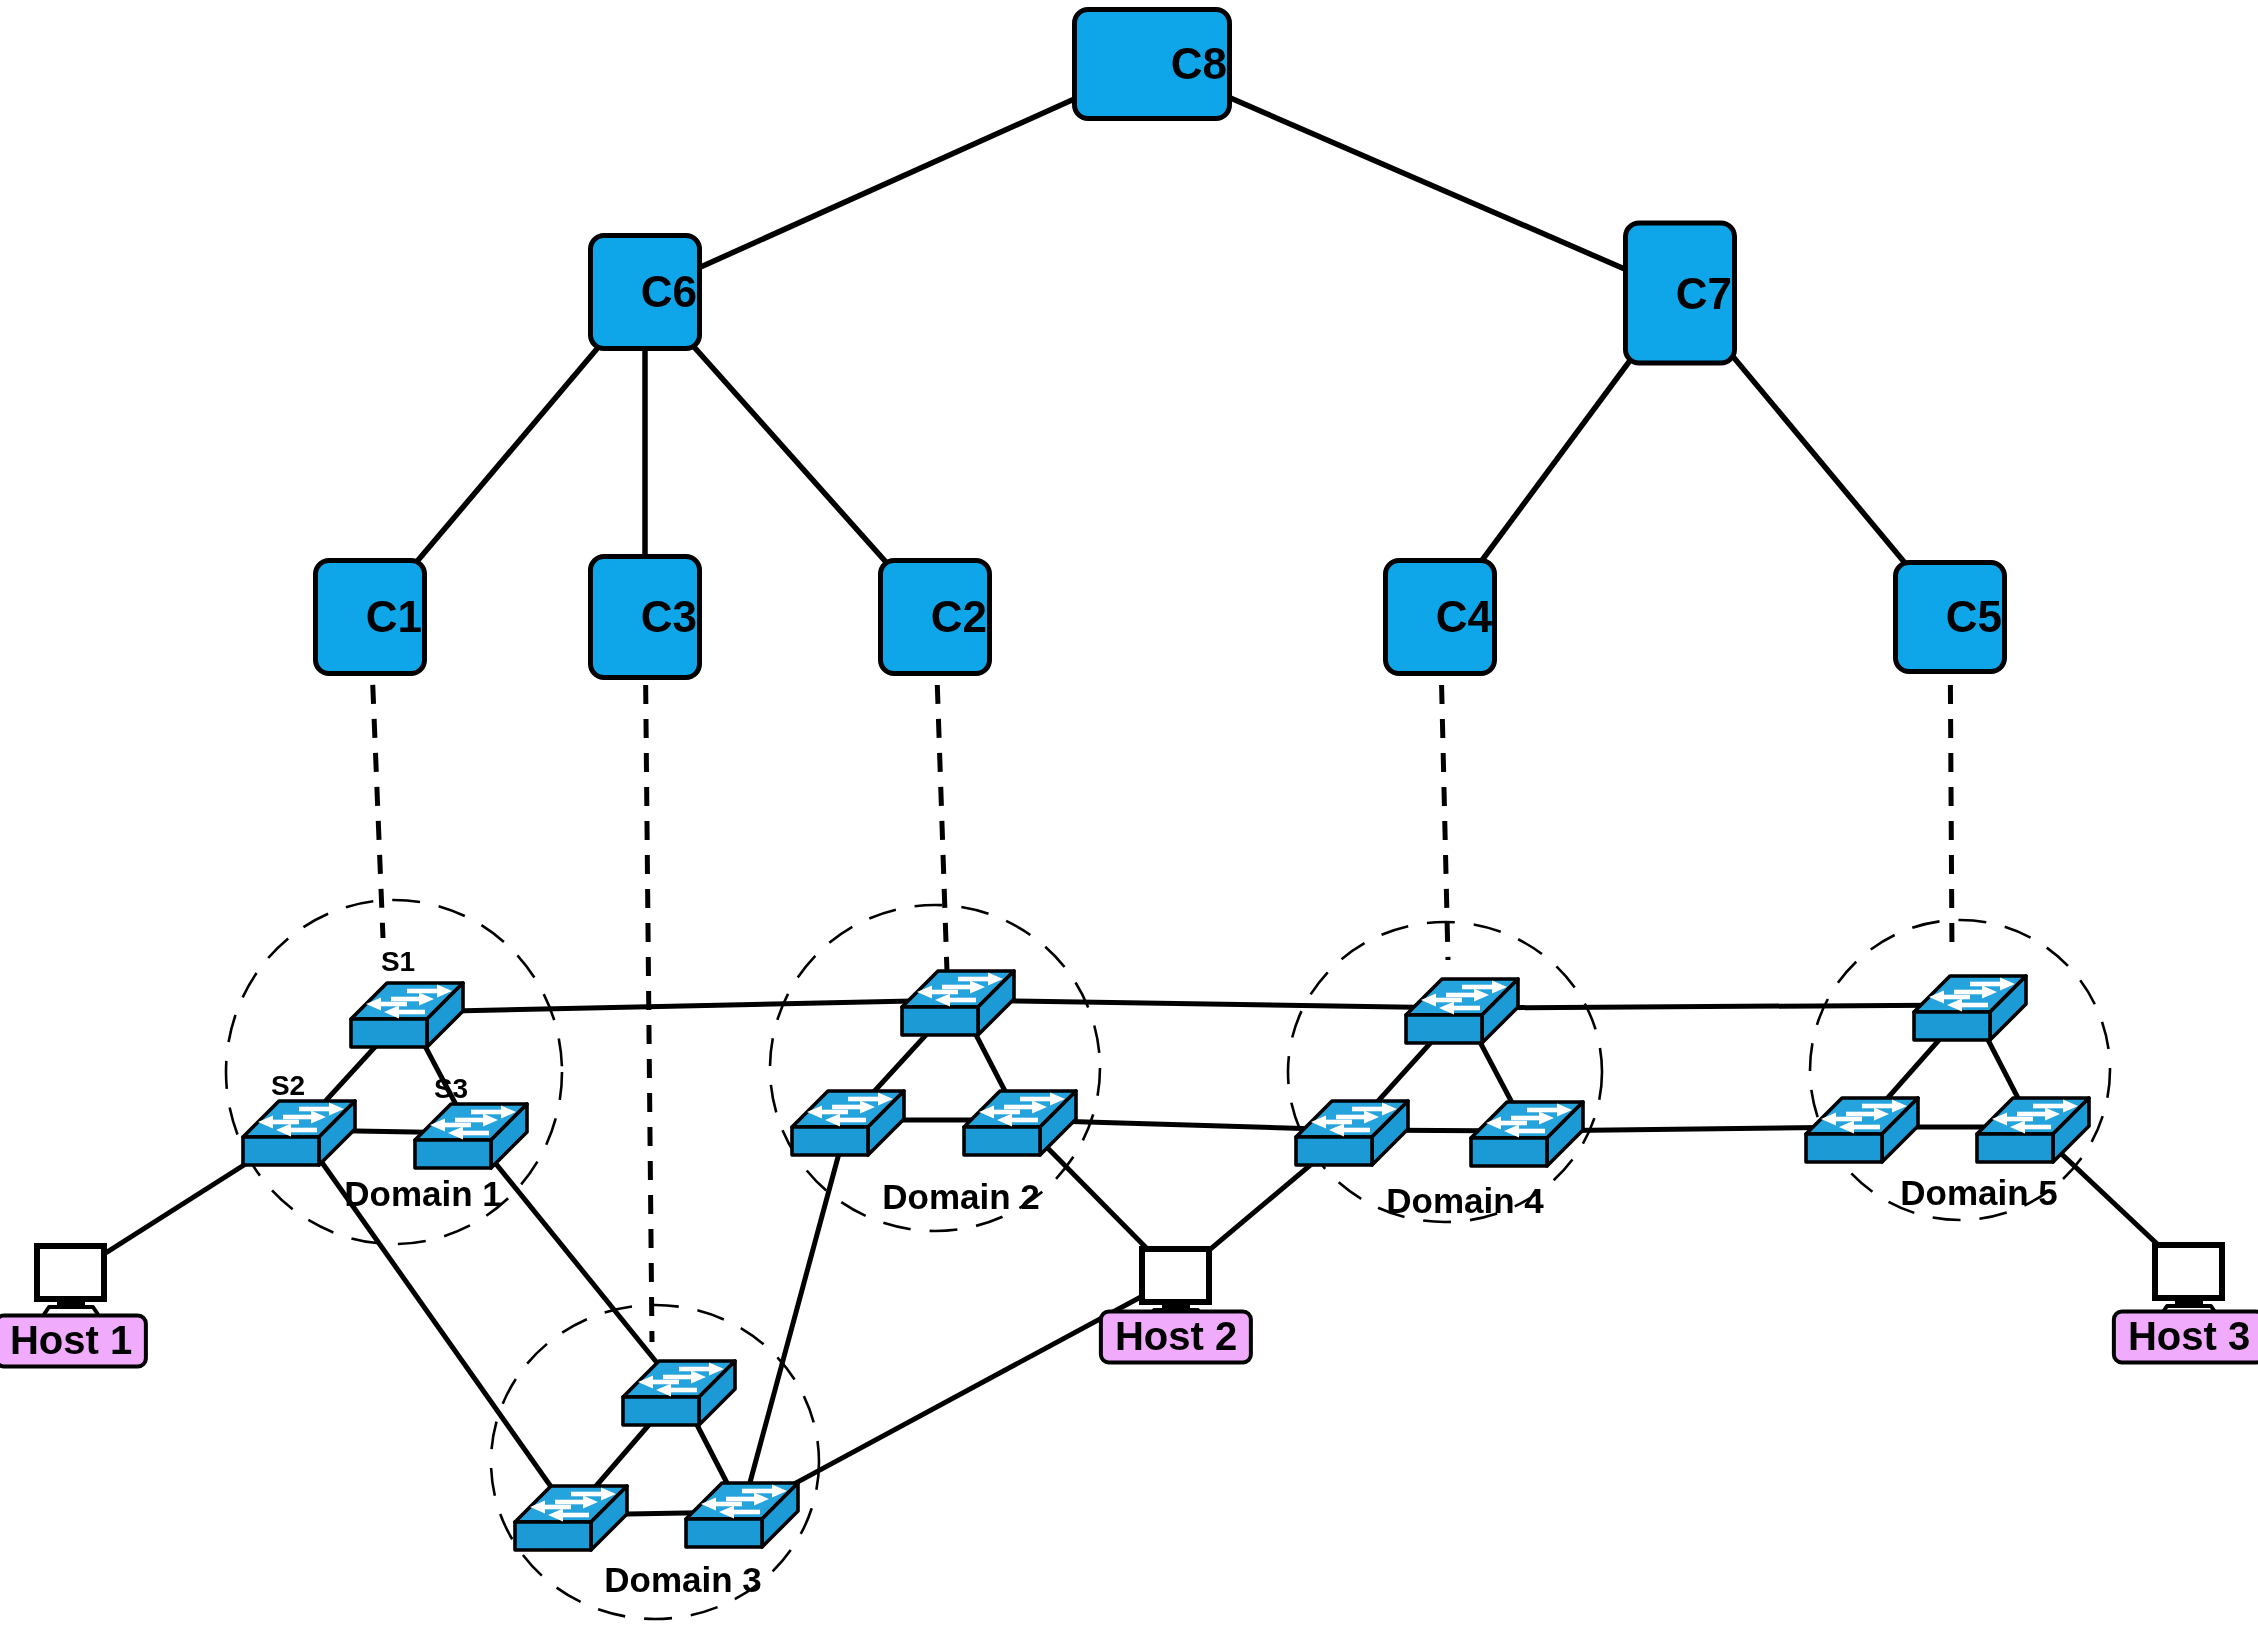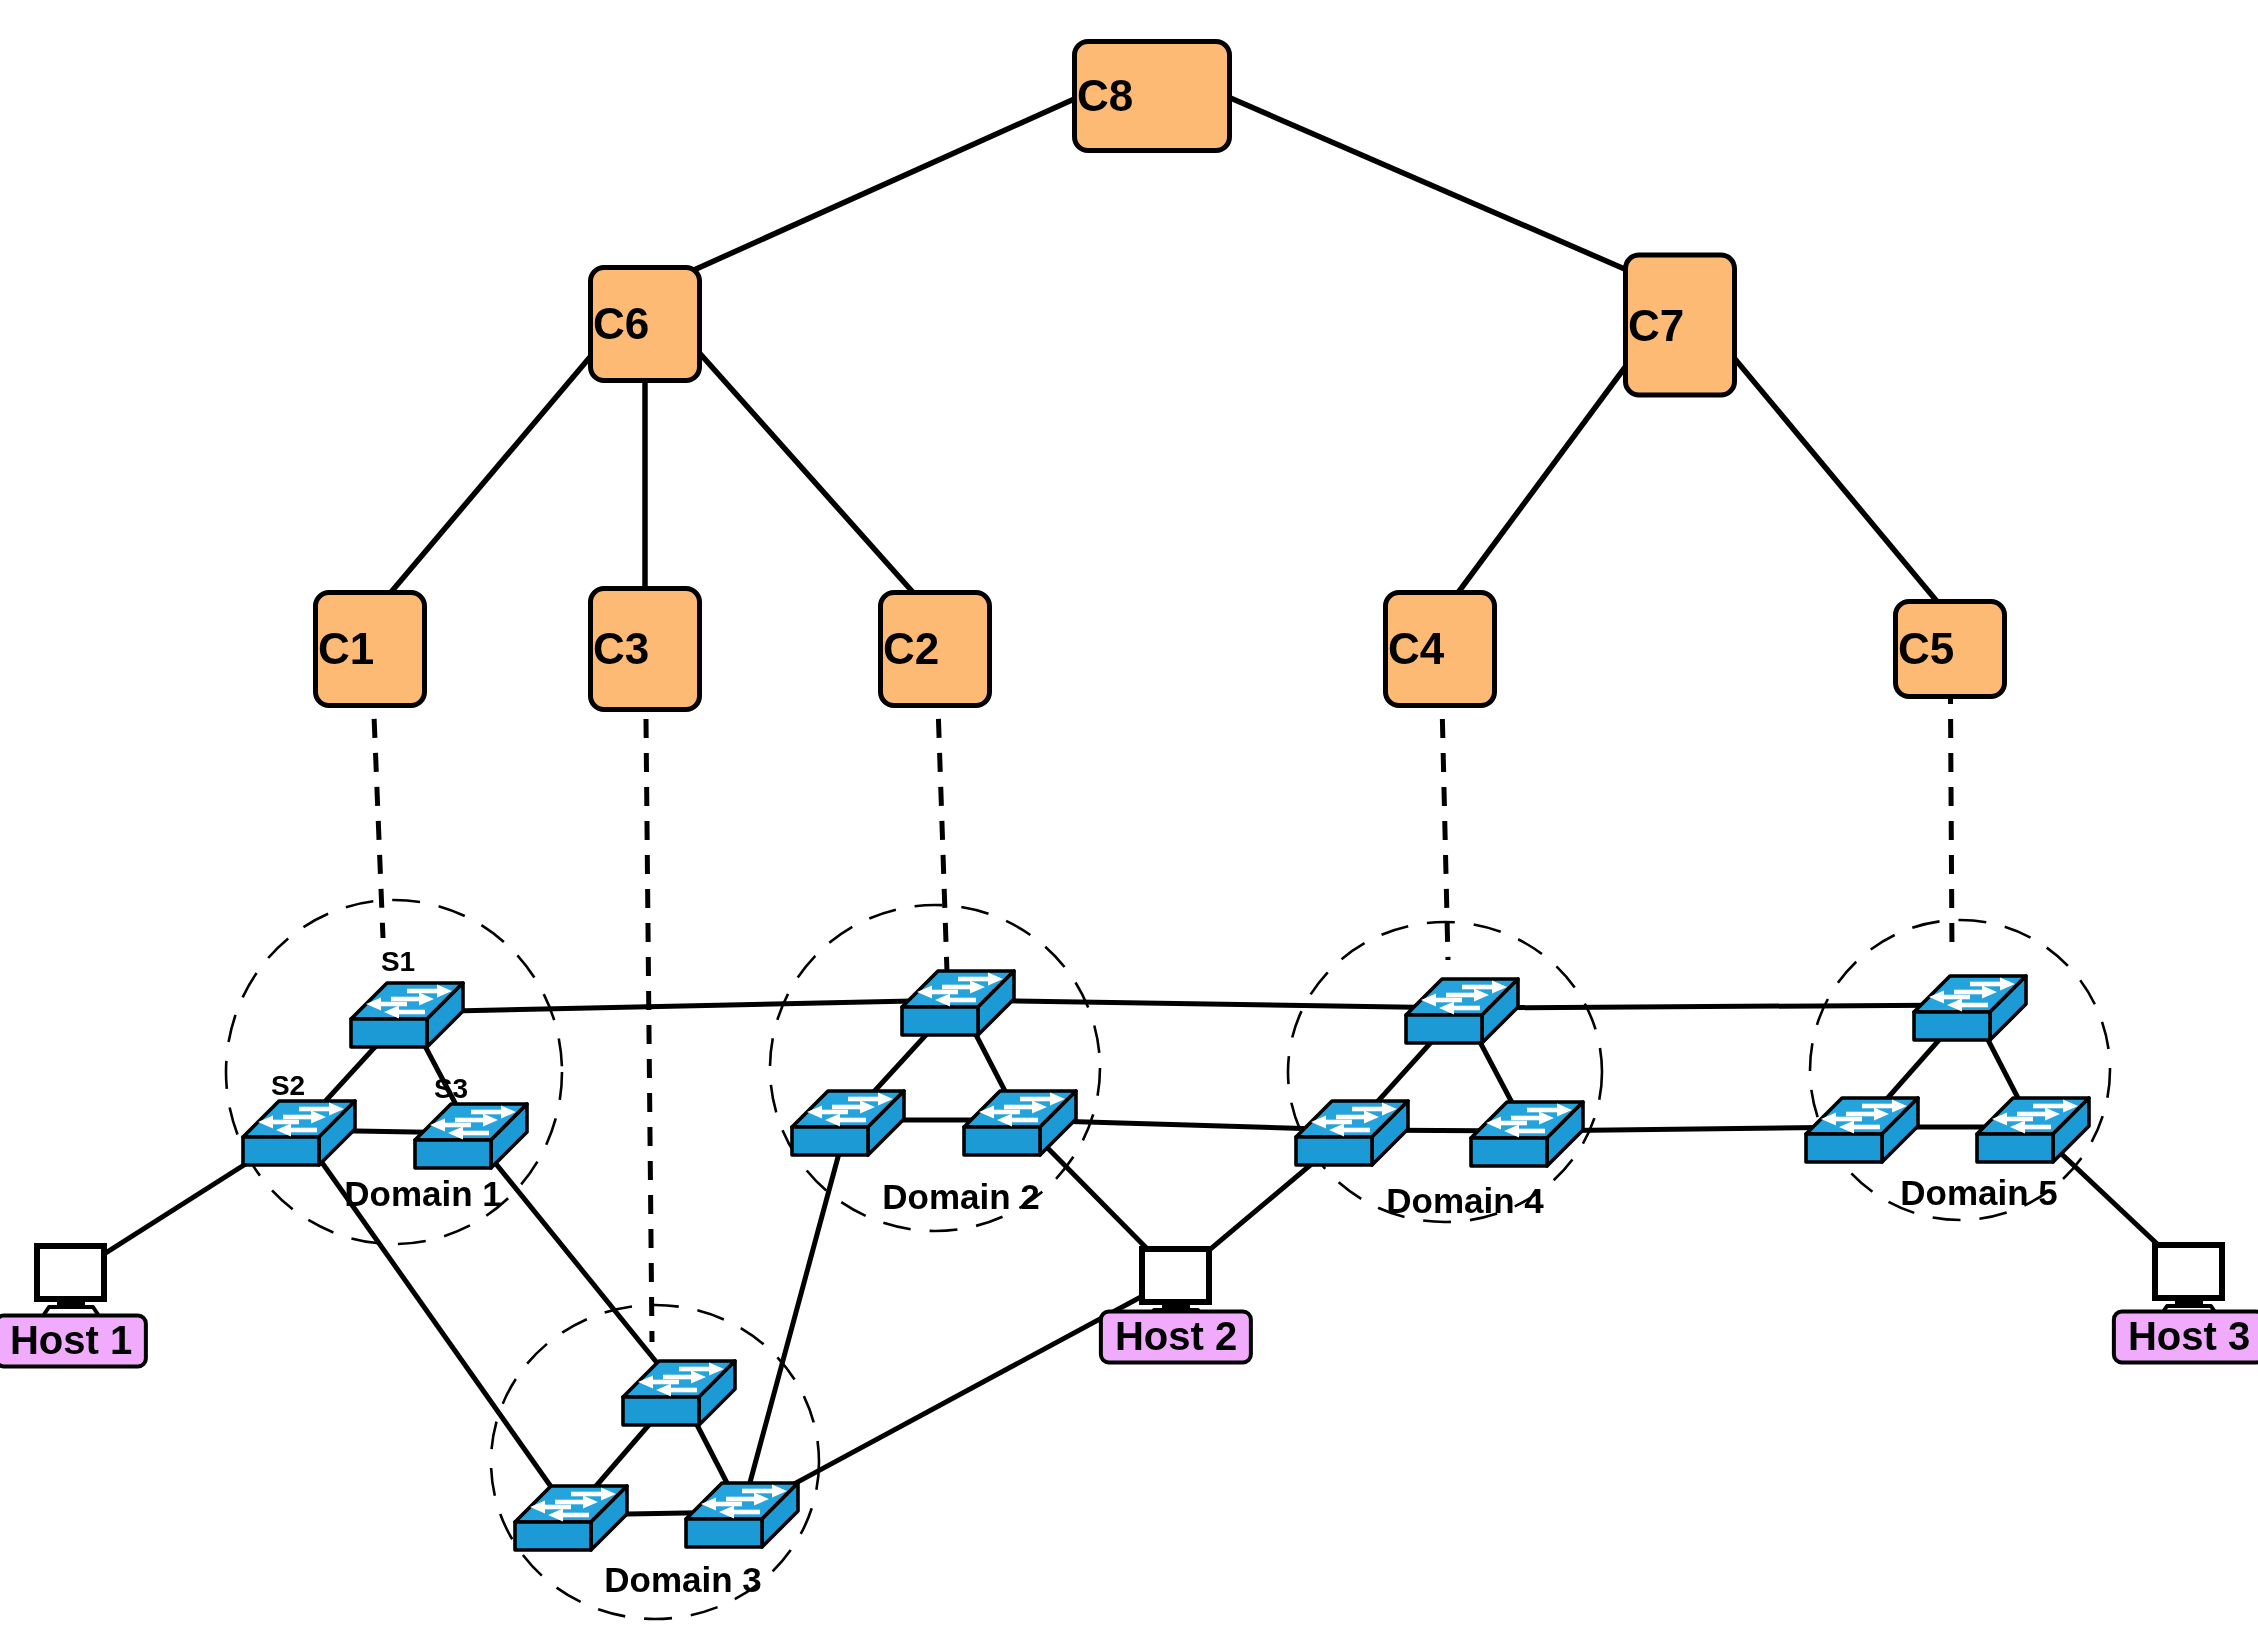--- a/index.html
+++ b/index.html
@@ -13,12 +13,11 @@
   #wires{position:absolute;left:0;top:0;z-index:1;}
   .ctrl-node{
     position:absolute;z-index:3;
-    background:#fdba74;border:5px solid #000;border-radius:16px;
-    display:flex;align-items:center;justify-content:flex-start;
+    background:#0ea5e9;border:5px solid #000;border-radius:16px;
+    display:flex;align-items:center;justify-content:flex-end;
     font-weight:bold;font-size:44px;color:#000;
     box-sizing:border-box;
     transform:translate(-50%,-50%);
-    margin-top:32px;
   }
   .txt-label{
     position:absolute;z-index:3;

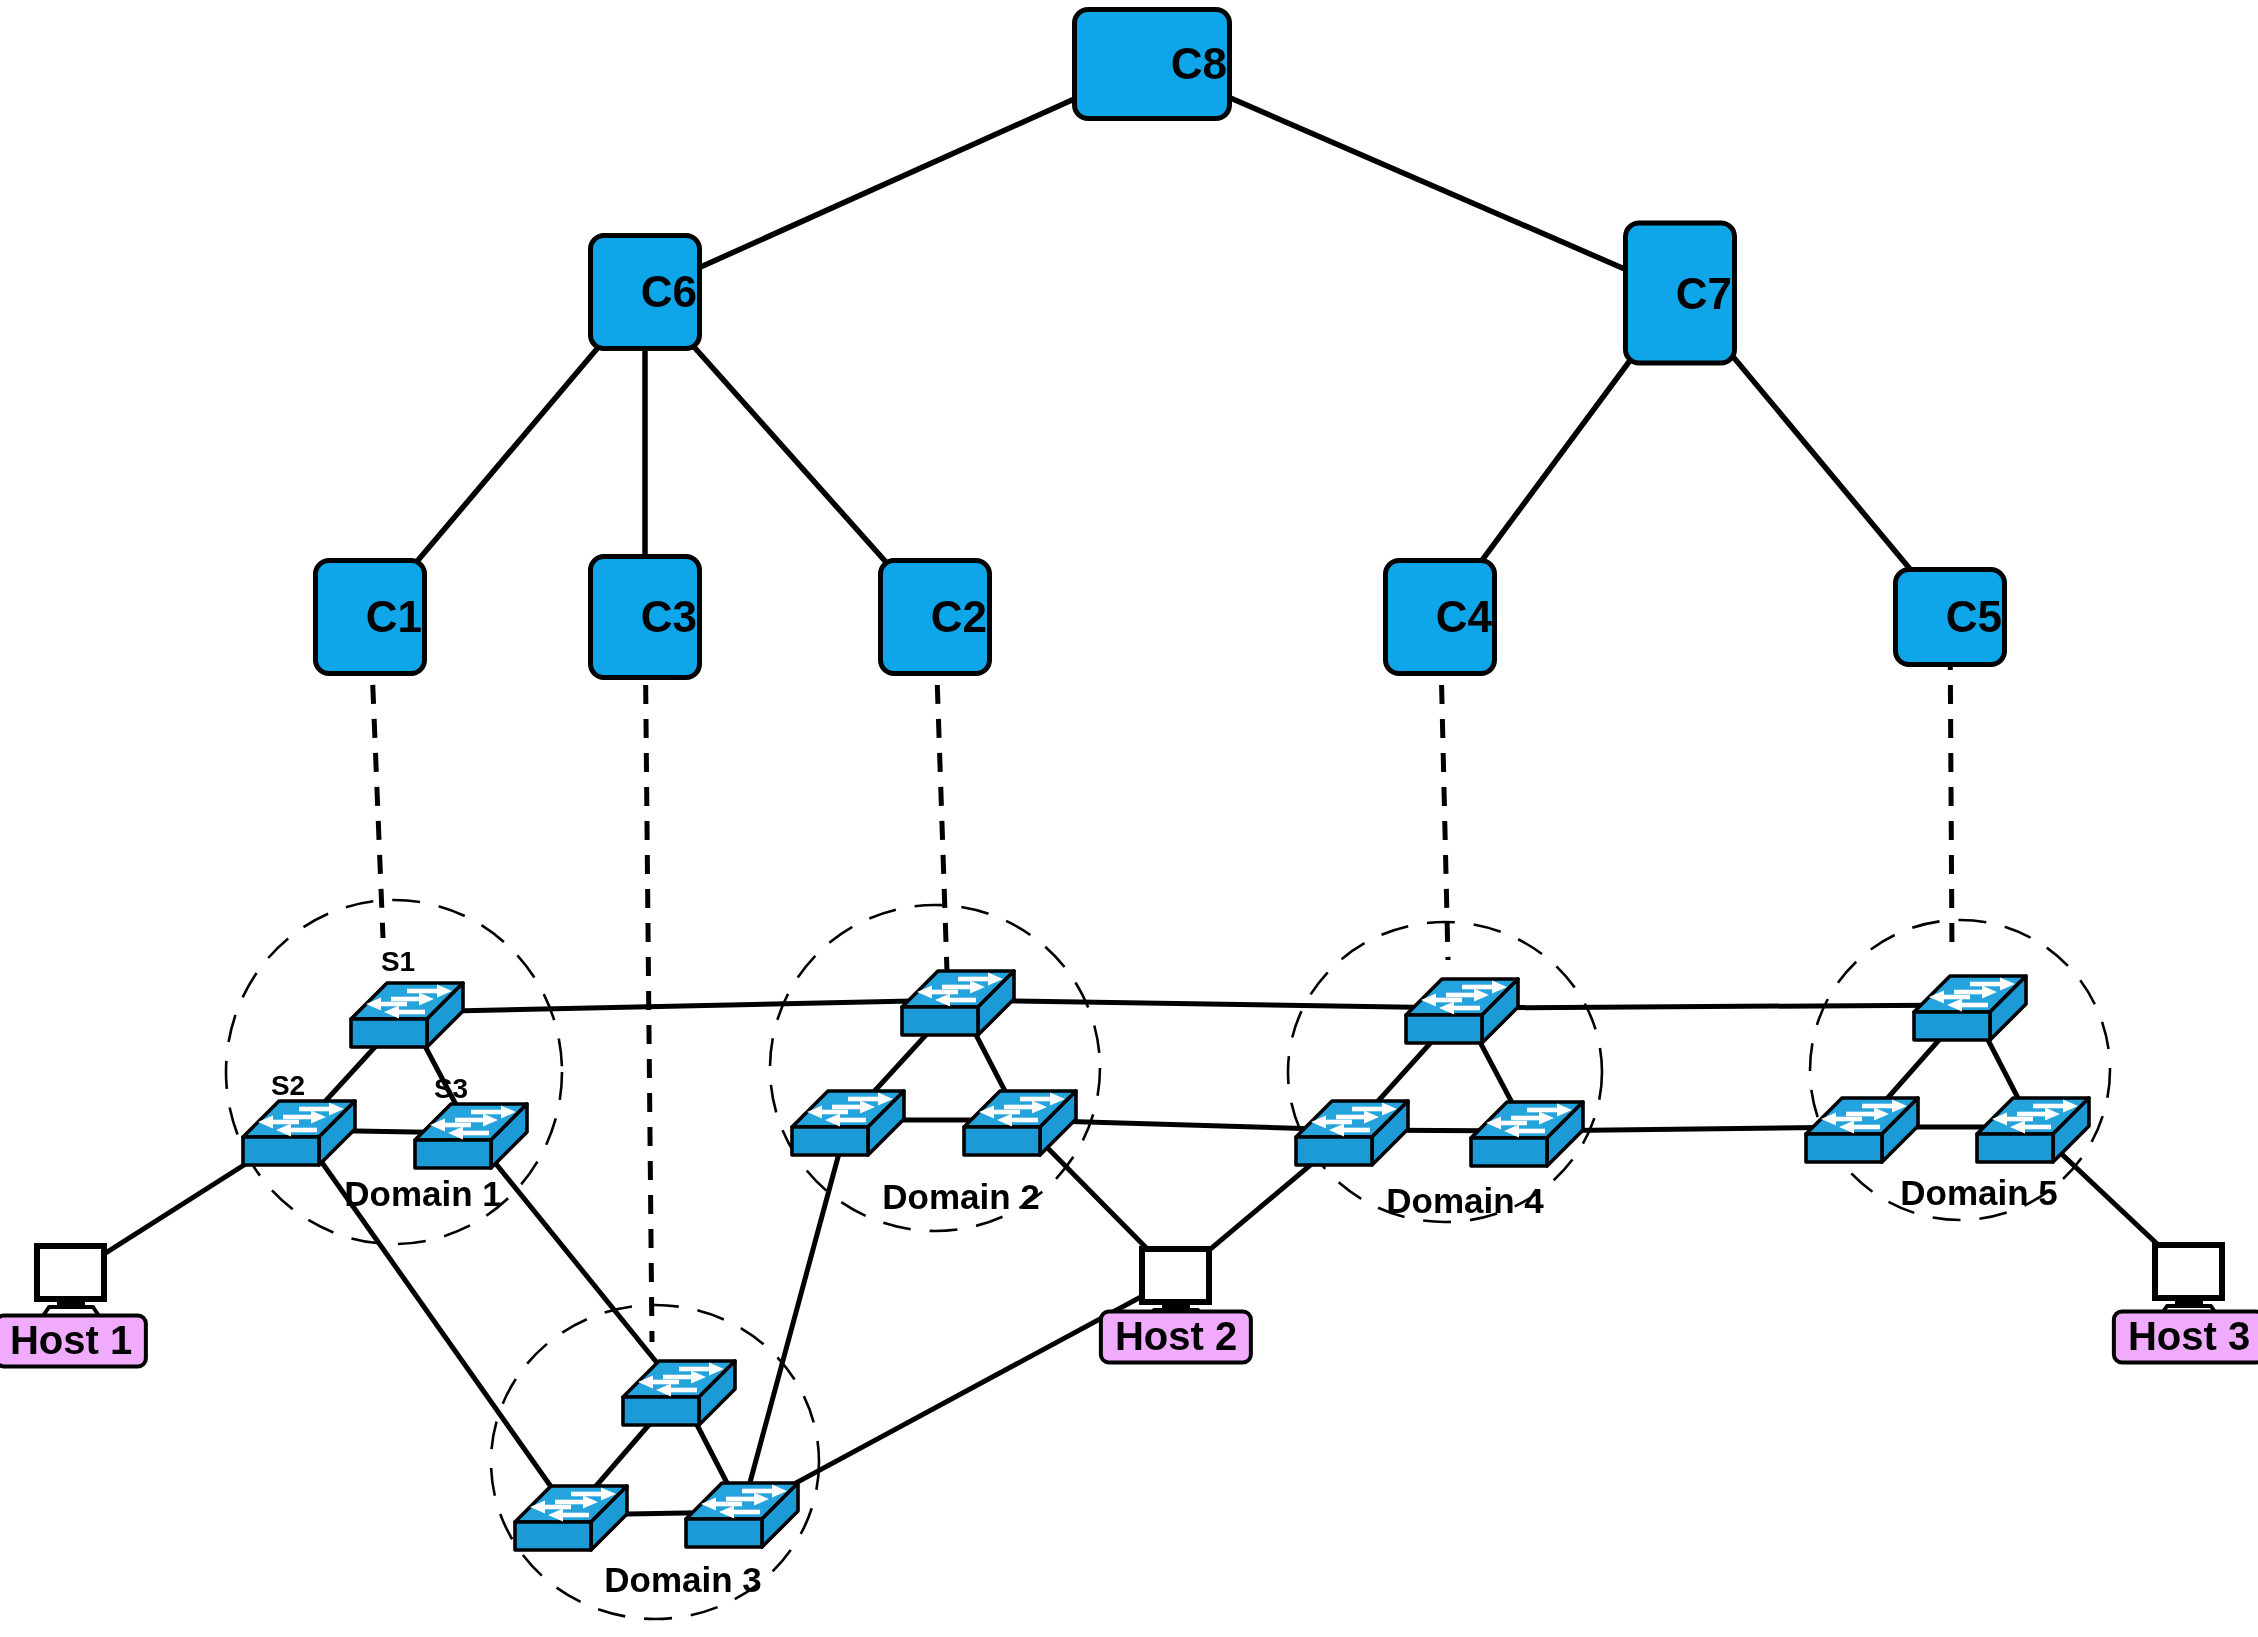--- a/index.html
+++ b/index.html
@@ -155,7 +155,7 @@
   <div class="ctrl-node" style="width: 114px; height: 118px; left: 1440px; top: 617px;">
       <span>C4</span>
     </div>
-  <div class="ctrl-node" style="width: 114px; height: 100px; left: 1950px; top: 617px;">
+  <div class="ctrl-node" style="width: 114px; height: 114px; left: 1950px; top: 617px;">
       <span>C5</span>
     </div>
 

